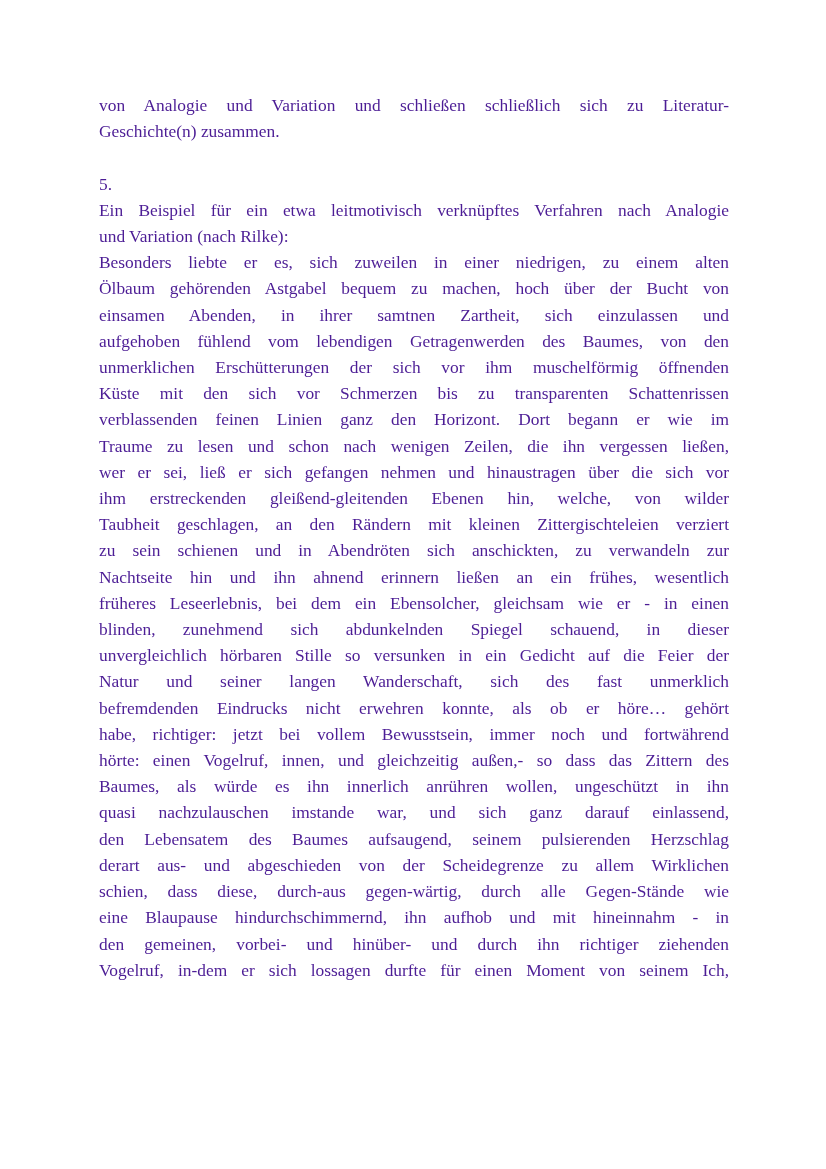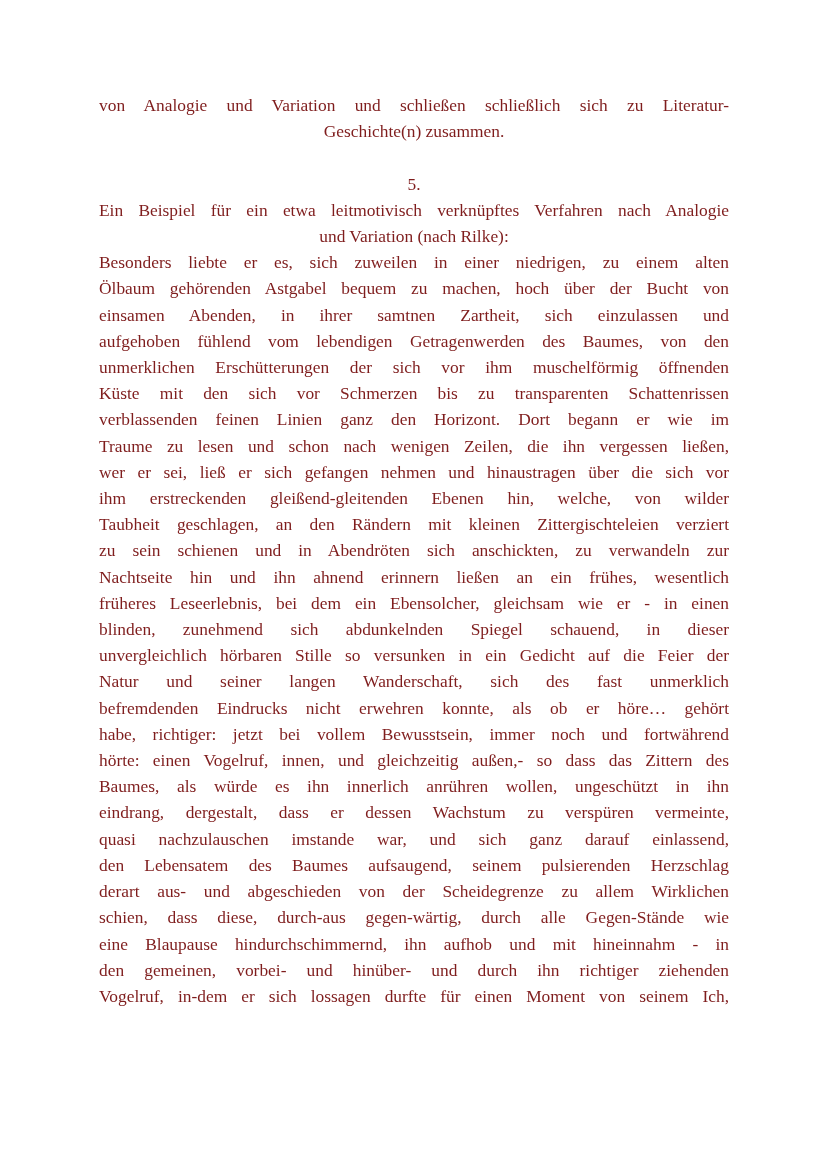--- a/index.html
+++ b/index.html
@@ -43,7 +43,7 @@
 <body style="background: rgb(255, 255, 255);">
 
 <div class="page">
-  <div class="text-block" style="color: #7f1d1d;">
+  <div class="text-block" style="color: #4c1d95;">
       <div class="line just">von Analogie und Variation und schließen schließlich sich zu Literatur-</div>
       <div class="line">Geschichte(n) zusammen.</div>
       <div class="line blank">&nbsp;</div>

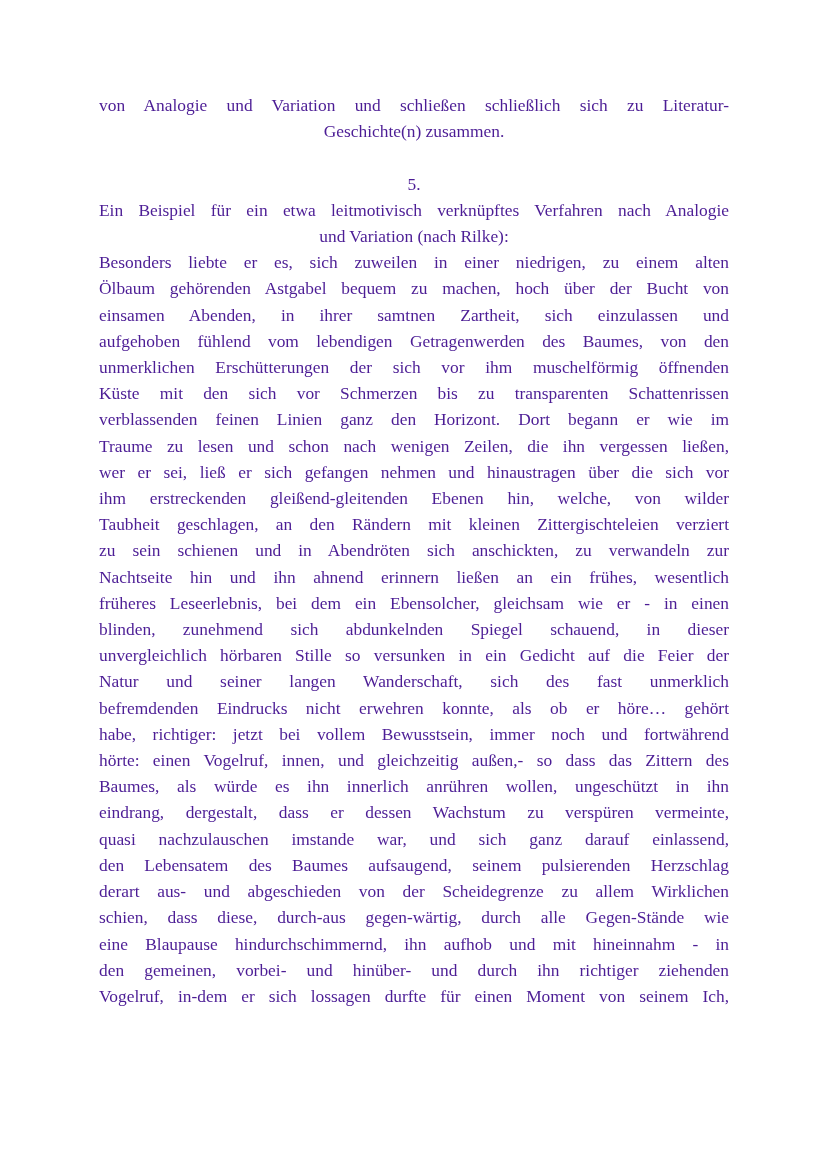--- a/index.html
+++ b/index.html
@@ -28,7 +28,7 @@
   }
   .line {
     white-space: normal;
-    text-align: center;
+    text-align: left;
   }
   .line.just {
     text-align: justify;

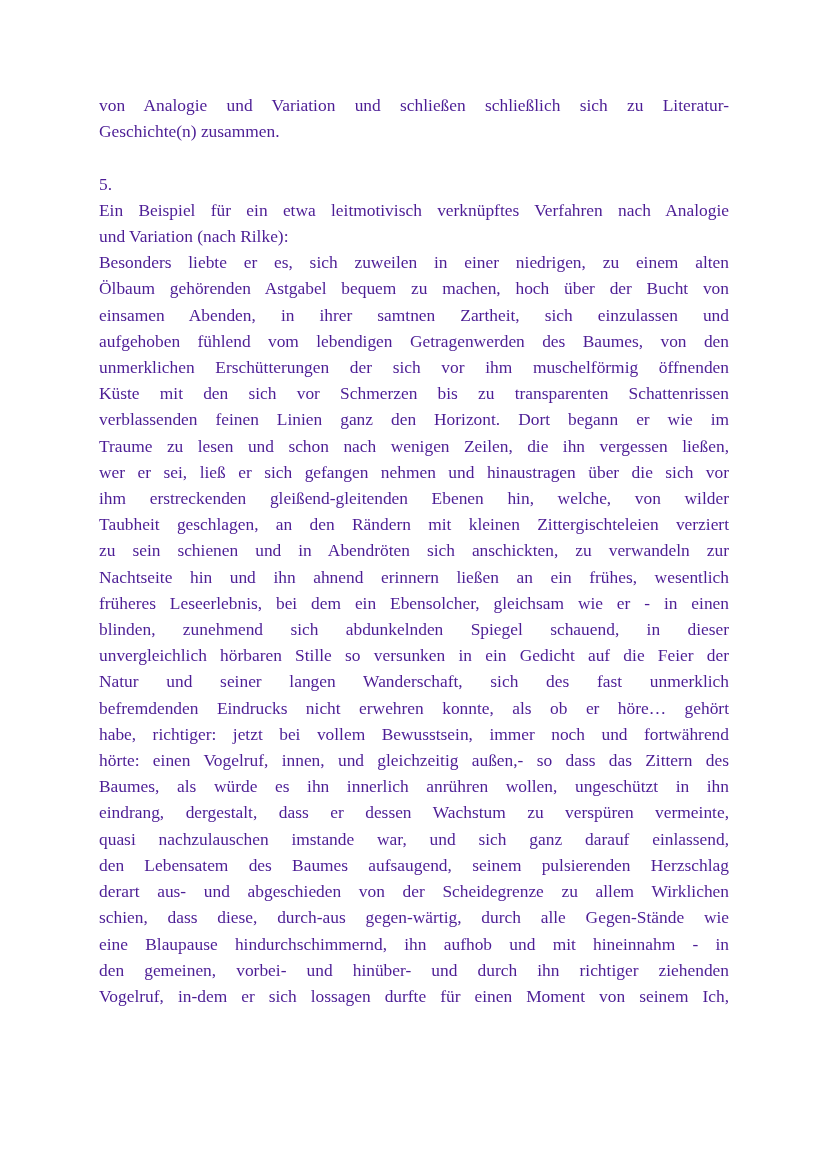--- a/index.html
+++ b/index.html
@@ -71,7 +71,6 @@
       <div class="line just">habe, richtiger: jetzt bei vollem Bewusstsein, immer noch und fortwährend</div>
       <div class="line just">hörte: einen Vogelruf, innen, und gleichzeitig außen,- so dass das Zittern des</div>
       <div class="line just">Baumes, als würde es ihn innerlich anrühren wollen, ungeschützt in ihn</div>
-      <div class="line just">eindrang, dergestalt, dass er dessen Wachstum zu verspüren vermeinte,</div>
       <div class="line just">quasi nachzulauschen imstande war, und sich ganz darauf einlassend,</div>
       <div class="line just">den Lebensatem des Baumes aufsaugend, seinem pulsierenden Herzschlag</div>
       <div class="line just">derart aus- und abgeschieden von der Scheidegrenze zu allem Wirklichen</div>

